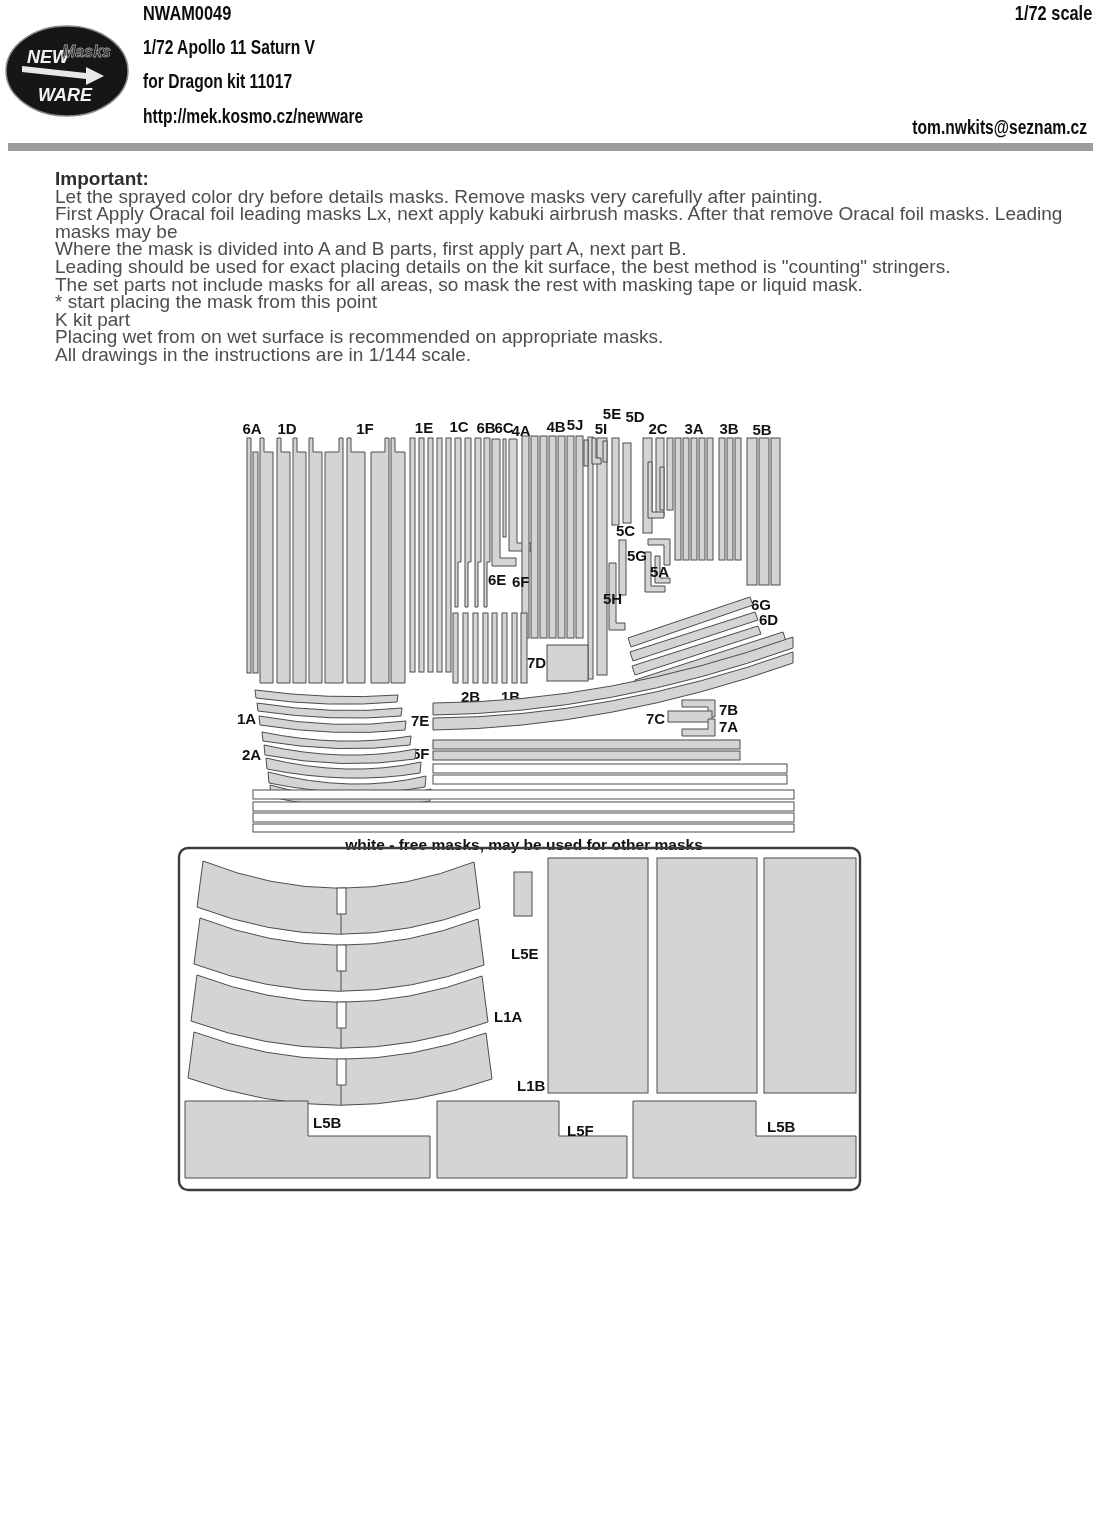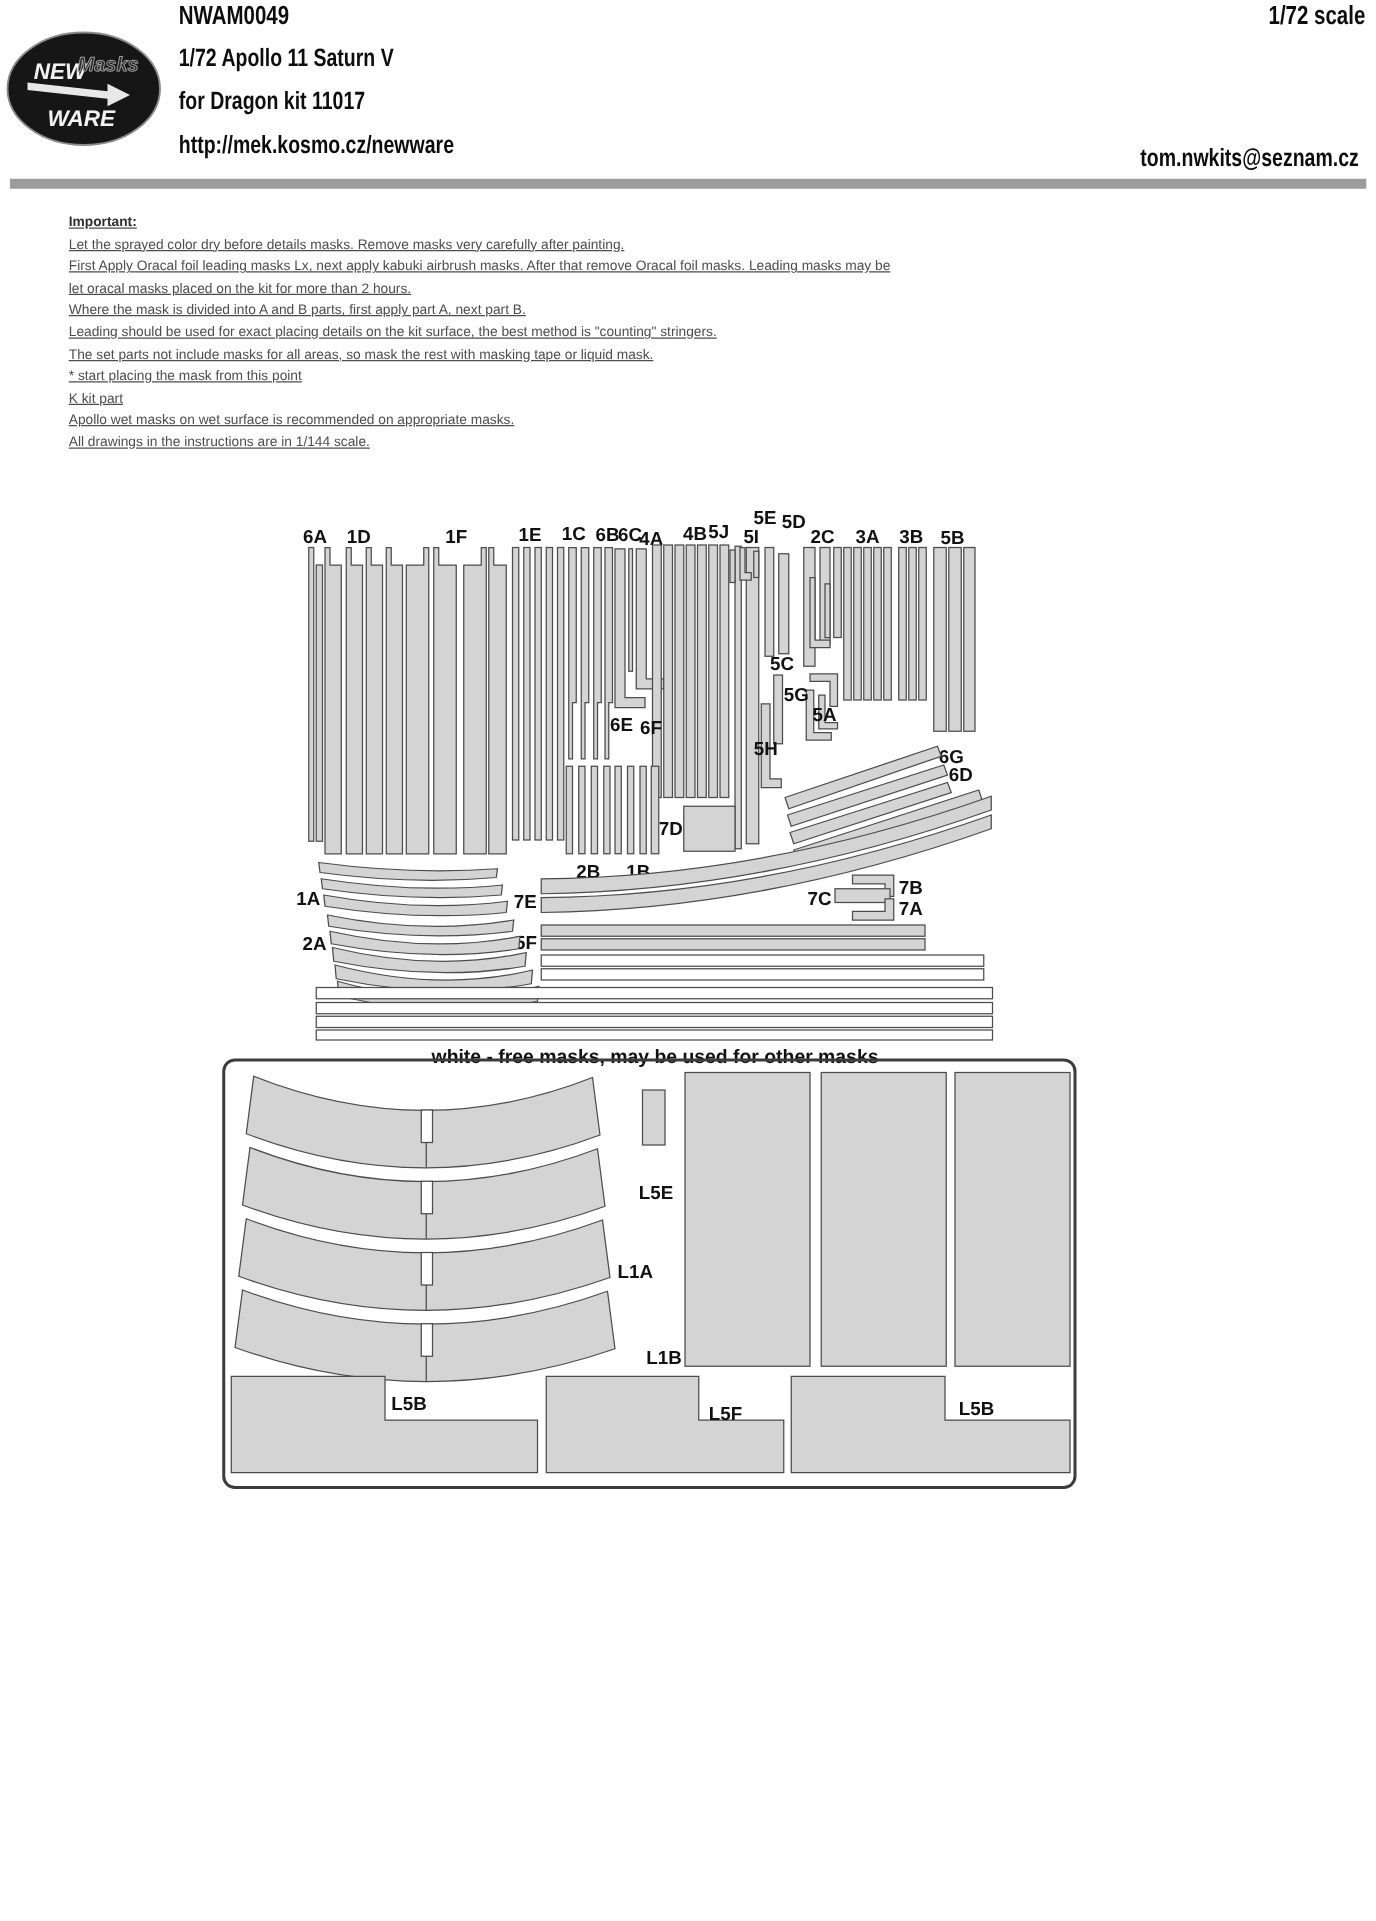--- a/index.html
+++ b/index.html
@@ -11,7 +11,7 @@
   .cond-r{transform:scaleX(.78);transform-origin:right top;letter-spacing:0;}
   .rule{position:absolute;left:8px;top:143px;width:1085px;height:8px;background:#9c9c9c;}
   
-  .instr{position:absolute;left:55px;top:170px;color:#4d4d4d;font-size:11px;line-height:17.6px;text-decoration:underline;}
+  .instr{position:absolute;left:55px;top:170px;color:#4d4d4d;font-size:19px;line-height:17.6px;}
   .instr .head{font-weight:bold;color:#2e2e2e;}
   svg text{font-family:"Liberation Sans",sans-serif;}
   .lbl{font-size:15px;font-weight:bold;fill:#111;}

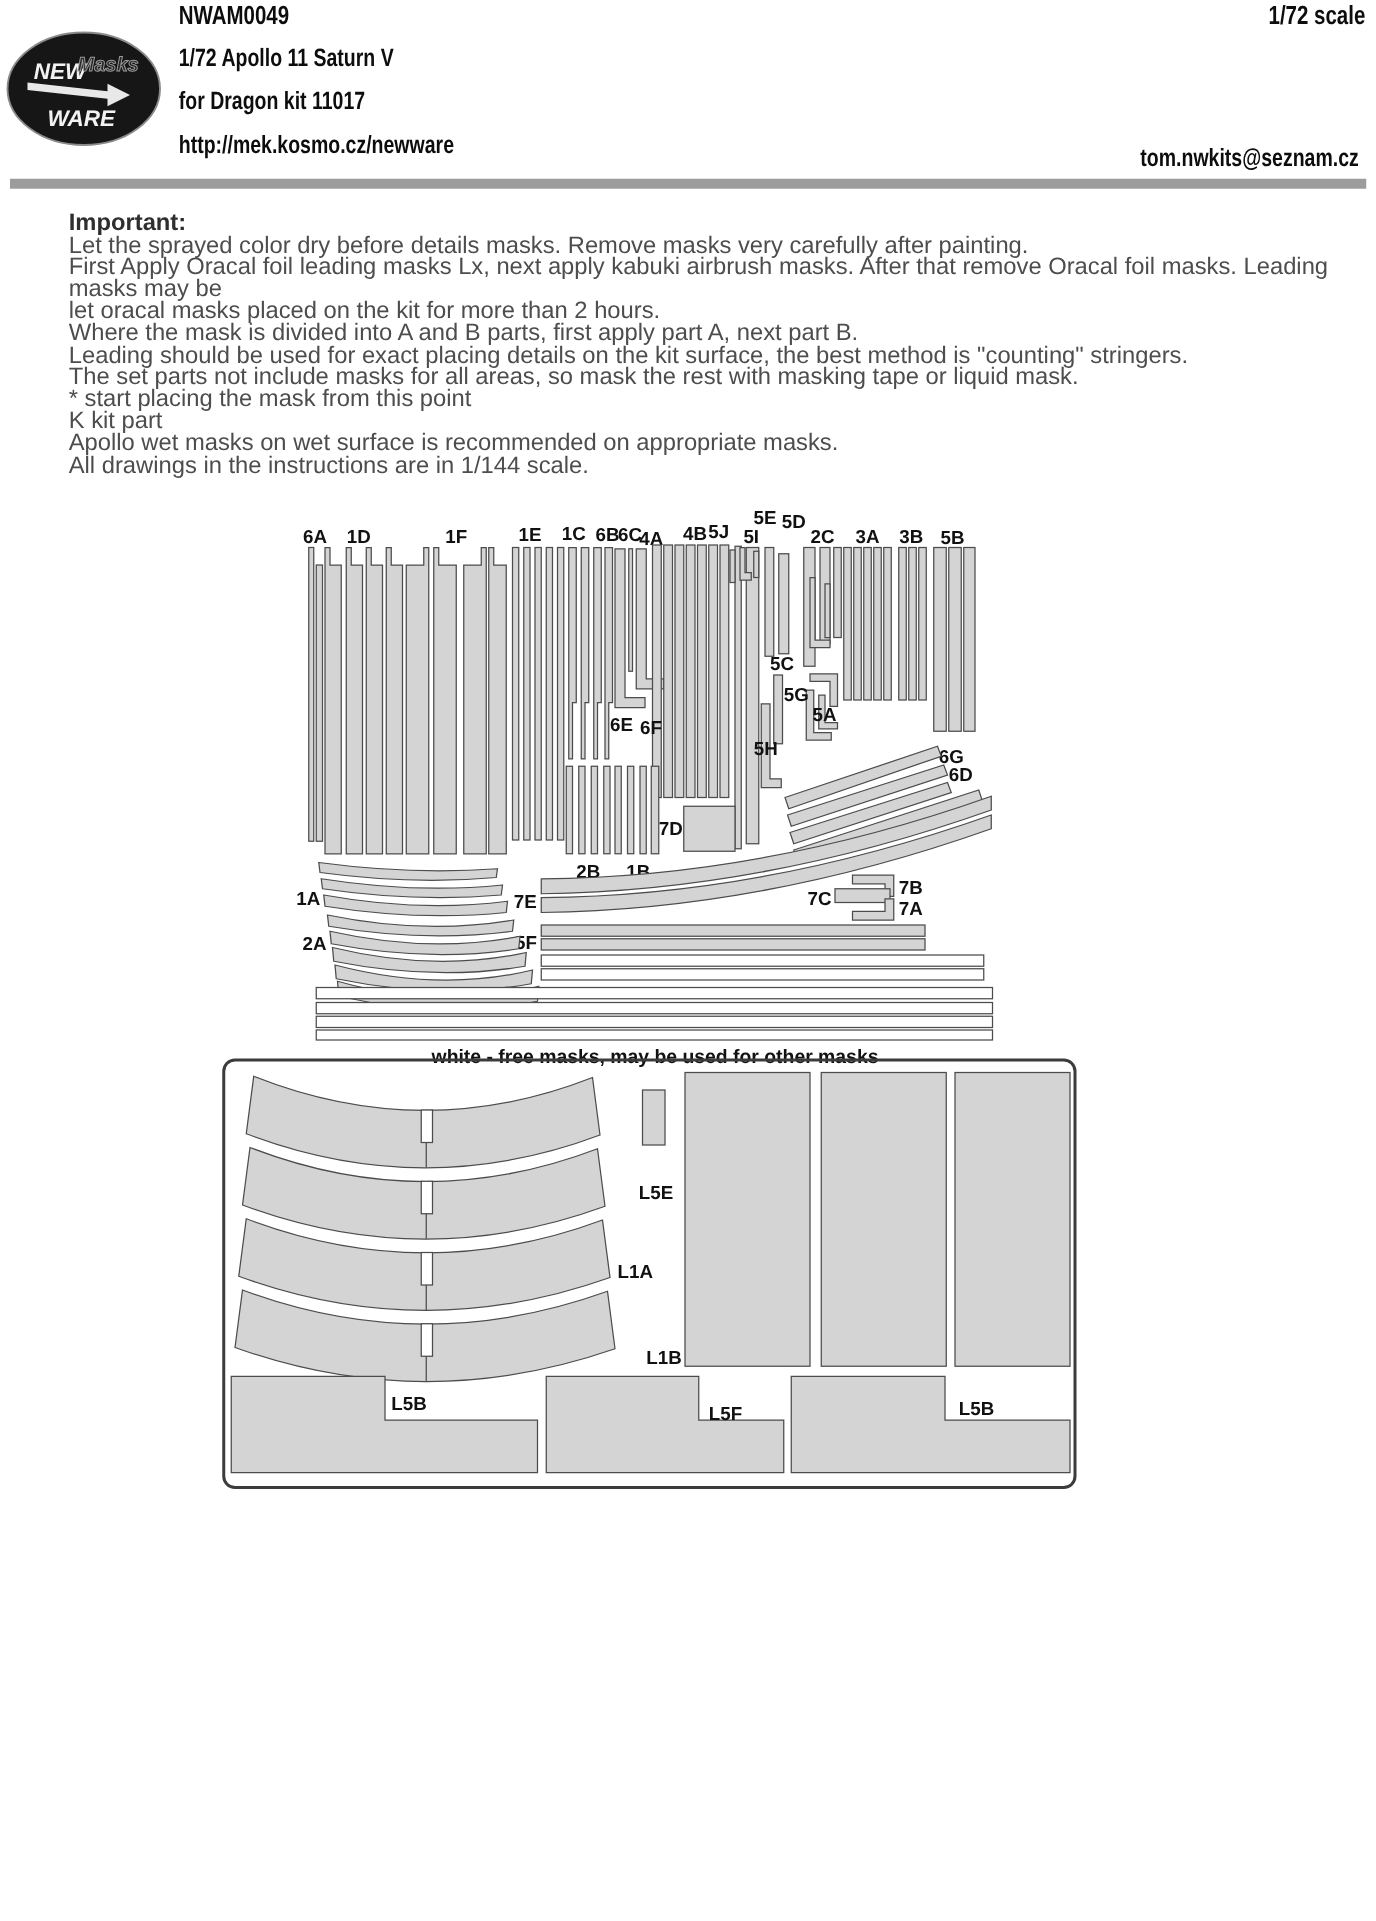--- a/index.html
+++ b/index.html
@@ -38,7 +38,6 @@
     <div class="head">Important:</div>
     <div>Let the sprayed color dry before details masks. Remove masks very carefully after painting.</div>
     <div>First Apply Oracal foil leading masks Lx, next apply kabuki airbrush masks. After that remove Oracal foil masks. Leading masks may be</div>
-    <div>let oracal masks placed on the kit for more  than 2 hours.</div>
     <div>Where the mask is divided into A and B parts, first apply part A, next part B.</div>
     <div>Leading should be used for exact placing details on the kit surface, the best method is "counting" stringers.</div>
     <div>The set parts not include masks for all areas, so mask the rest with masking tape or liquid mask.</div>

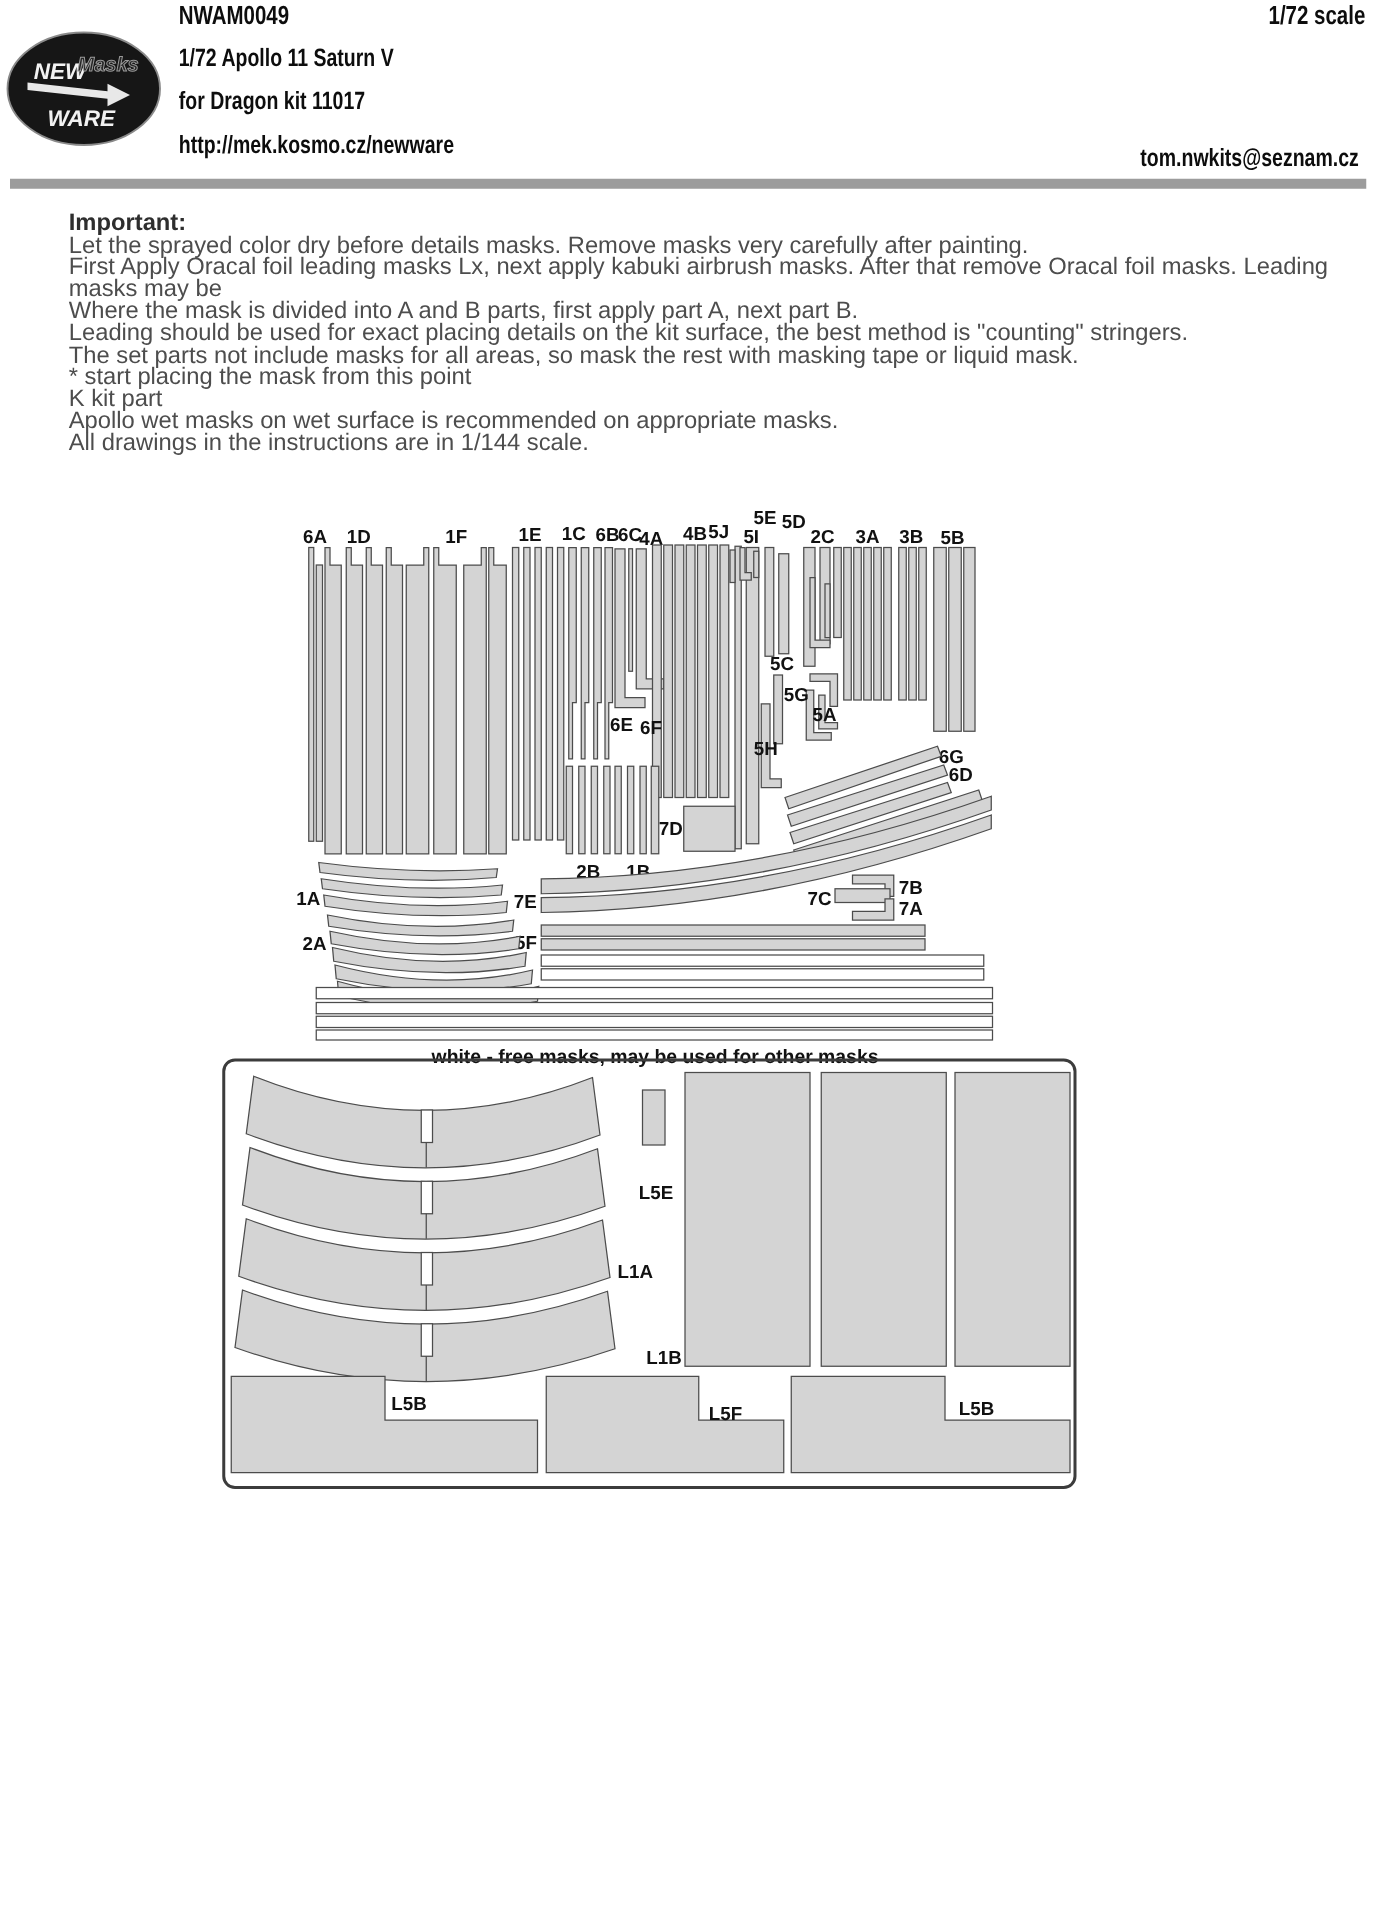--- a/index.html
+++ b/index.html
@@ -43,7 +43,7 @@
     <div>The set parts not include masks for all areas, so mask the rest with masking tape or liquid mask.</div>
     <div>*  start placing the mask from this point</div>
     <div>K kit part</div>
-    <div>Apollo wet masks on wet surface is recommended on appropriate masks.</div>
+    <div>Placing wet from on wet surface is recommended on appropriate masks.</div>
     <div>All drawings in the instructions are in 1/144 scale.</div>
   </div>
 

